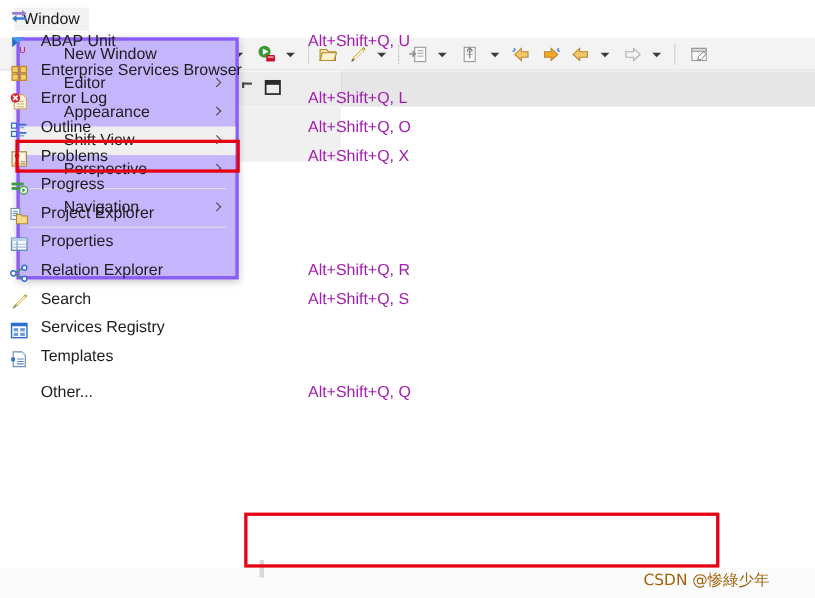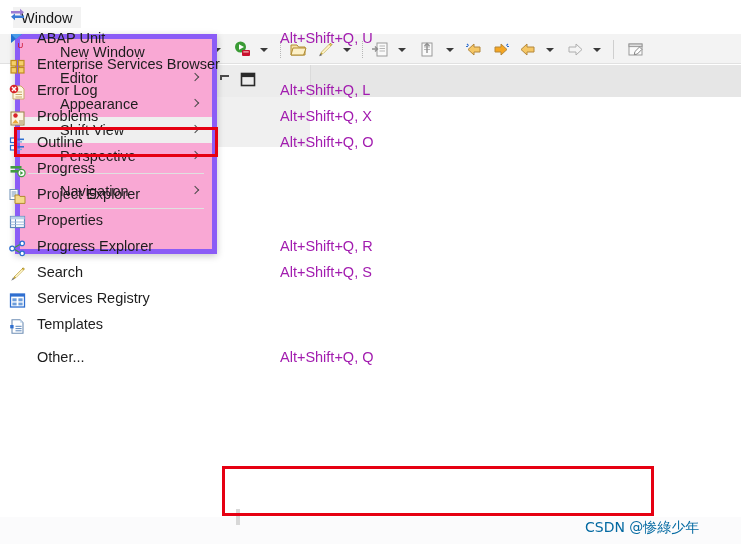--- a/index.html
+++ b/index.html
@@ -90,9 +90,9 @@
   
   .menu-panel {
     position: absolute;
-    background: #f9a8d4;
+    background: #c4b5fd;
     box-shadow: 0 2px 7px rgba(0,0,0,0.22);
-    border: 5px solid #8b5cf6;
+    border: 3px solid #8b5cf6;
   }
   #window-menu {
     left: 15px; top: 34px; width: 202px; height: 220px;

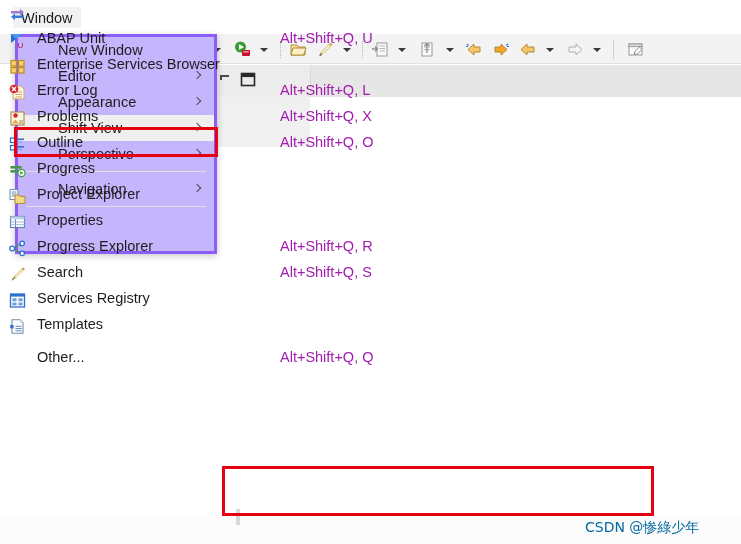--- a/index.html
+++ b/index.html
@@ -328,18 +328,6 @@
 
     <div class="sv-row">
       <svg class="sv-icon" viewBox="0 0 17 17">
-        <rect x="2" y="2" width="13" height="13" fill="#fdf6e3" stroke="#a08a50" stroke-width="1.1"></rect>
-        <circle cx="6.5" cy="5.5" r="2.2" fill="#d8232a"></circle>
-        <path d="M3 13.5 l3.5 -4 3.5 4 z" fill="#e8a93a"></path>
-        <line x1="10" y1="11" x2="14" y2="11" stroke="#a08a50"></line>
-        <line x1="10" y1="13" x2="14" y2="13" stroke="#a08a50"></line>
-      </svg>
-      <span class="sv-label">Problems</span>
-      <span class="sv-key">Alt+Shift+Q, X</span>
-    </div>
-
-    <div class="sv-row">
-      <svg class="sv-icon" viewBox="0 0 17 17">
         <rect x="1.5" y="2" width="4.5" height="4.5" fill="#ffffff" stroke="#2f6fd0" stroke-width="1.2"></rect>
         <rect x="1.5" y="9.5" width="4.5" height="4.5" fill="#ffffff" stroke="#2f6fd0" stroke-width="1.2"></rect>
         <rect x="8.5" y="2.5" width="6.5" height="1.6" fill="#2f6fd0"></rect>
@@ -353,6 +341,18 @@
 
     <div class="sv-row">
       <svg class="sv-icon" viewBox="0 0 17 17">
+        <rect x="2" y="2" width="13" height="13" fill="#fdf6e3" stroke="#a08a50" stroke-width="1.1"></rect>
+        <circle cx="6.5" cy="5.5" r="2.2" fill="#d8232a"></circle>
+        <path d="M3 13.5 l3.5 -4 3.5 4 z" fill="#e8a93a"></path>
+        <line x1="10" y1="11" x2="14" y2="11" stroke="#a08a50"></line>
+        <line x1="10" y1="13" x2="14" y2="13" stroke="#a08a50"></line>
+      </svg>
+      <span class="sv-label">Problems</span>
+      <span class="sv-key">Alt+Shift+Q, X</span>
+    </div>
+
+    <div class="sv-row">
+      <svg class="sv-icon" viewBox="0 0 17 17">
         <rect x="1.5" y="4" width="11" height="2.6" fill="#3f9b41"></rect>
         <rect x="1.5" y="8" width="8" height="2.6" fill="#3f9b41"></rect>
         <circle cx="12.5" cy="11" r="3.6" fill="#ffffff" stroke="#3f9b41" stroke-width="1.2"></circle>

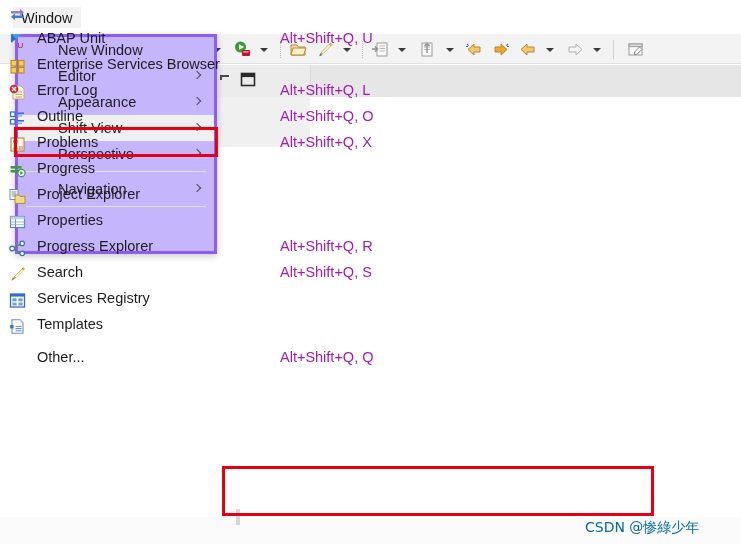--- a/index.html
+++ b/index.html
@@ -394,7 +394,7 @@
         <circle cx="13.2" cy="3.4" r="2.2" fill="#ffffff" stroke="#2f6fd0" stroke-width="1.3"></circle>
         <circle cx="13.2" cy="13.4" r="2.2" fill="#ffffff" stroke="#2f6fd0" stroke-width="1.3"></circle>
       </svg>
-      <span class="sv-label">Progress Explorer</span>
+      <span class="sv-label">Relation Explorer</span>
       <span class="sv-key">Alt+Shift+Q, R</span>
     </div>
 

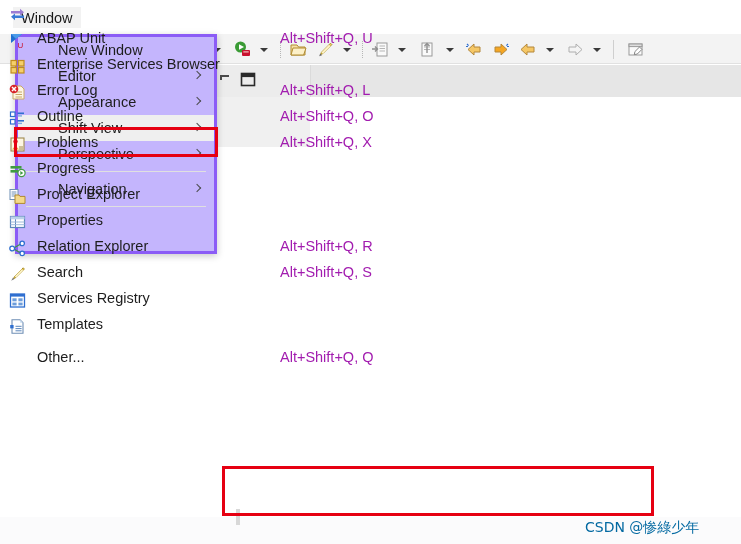--- a/index.html
+++ b/index.html
@@ -146,7 +146,7 @@
   
   .watermark {
     position: absolute; left: 585px; top: 519px;
-    font-size: 14px; color: #0369a1;
+    font-size: 14px; color: #a16207;
     font-family: "DejaVu Sans", sans-serif;
     white-space: nowrap;
   }

